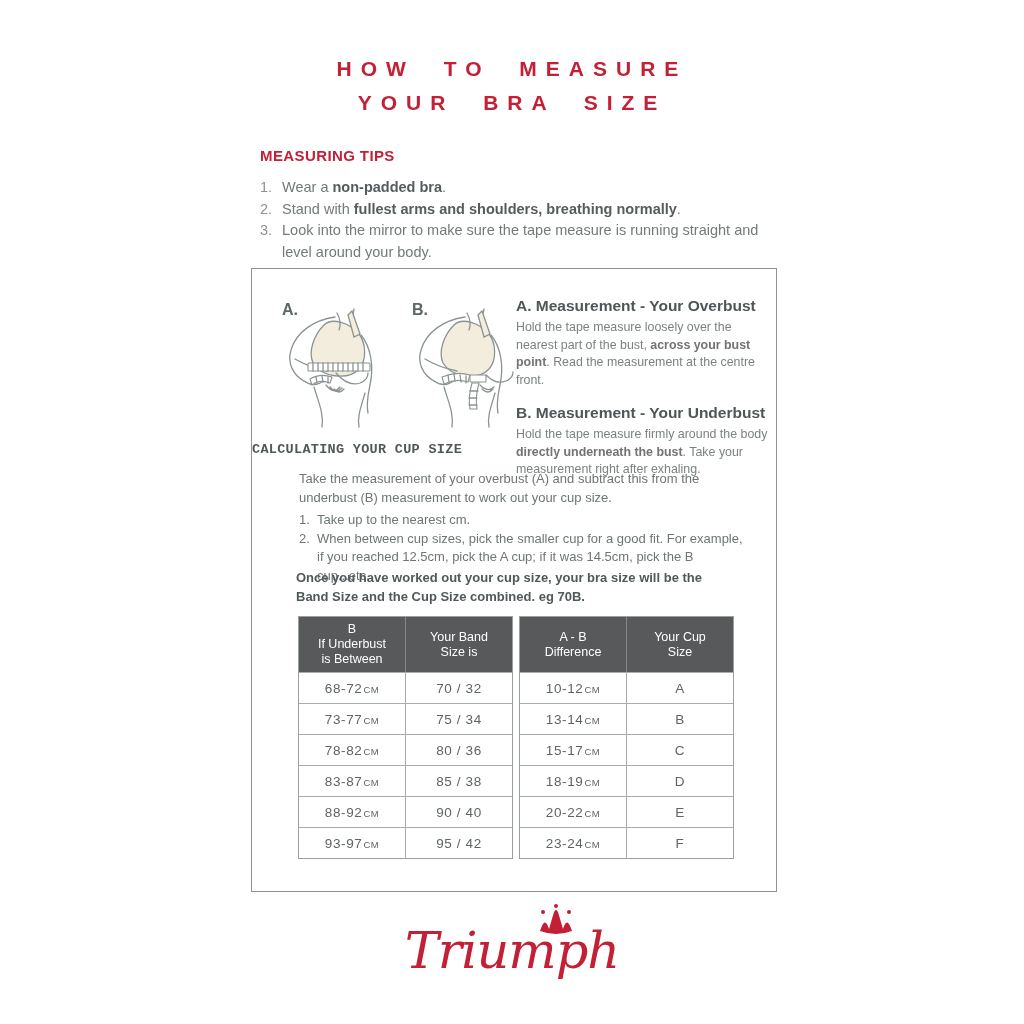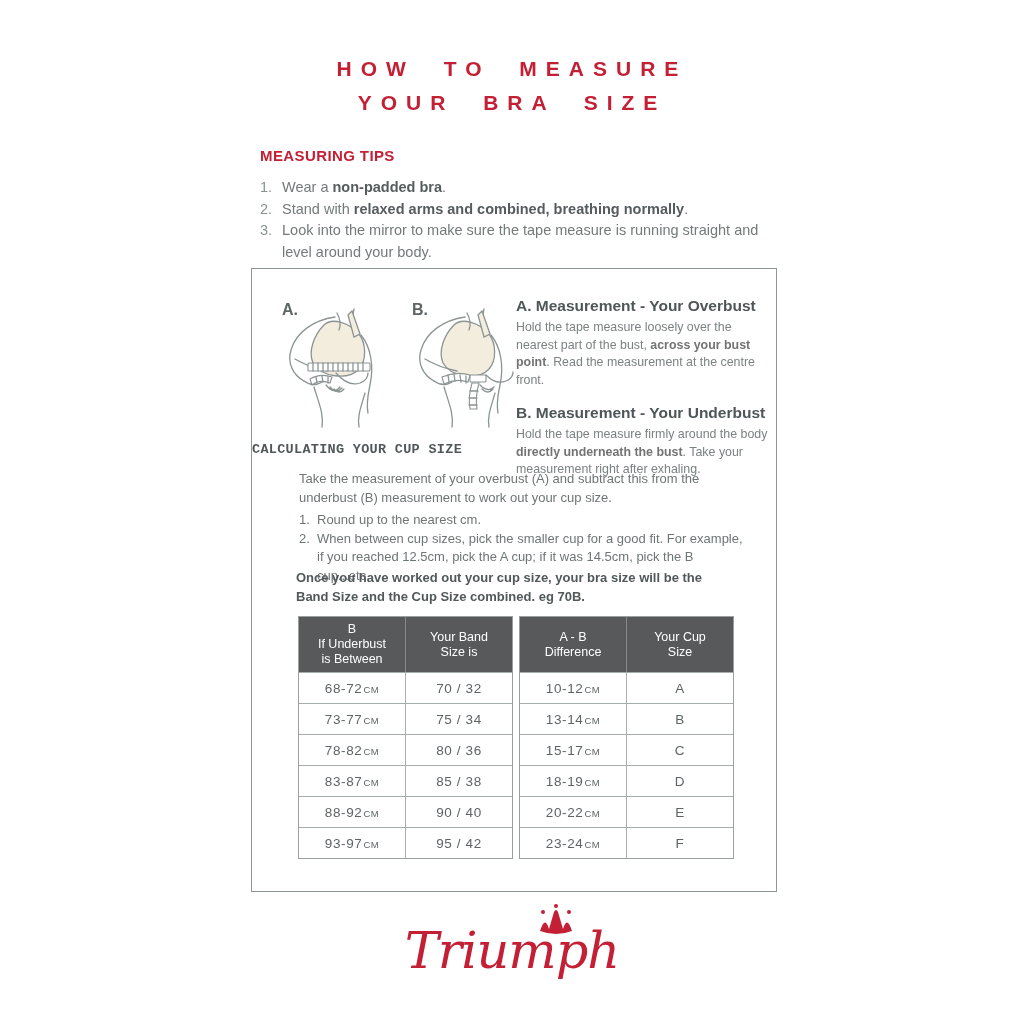--- a/index.html
+++ b/index.html
@@ -88,7 +88,7 @@
     </div>
     <div class="tip-item">
       <span class="tip-num">2.</span>
-      <span class="tip-text"><span>Stand with </span><b>relaxed arms and combined, breathing normally</b><span>.</span></span>
+      <span class="tip-text"><span>Stand with </span><b>fullest arms and shoulders, breathing normally</b><span>.</span></span>
     </div>
     <div class="tip-item">
       <span class="tip-num">3.</span>

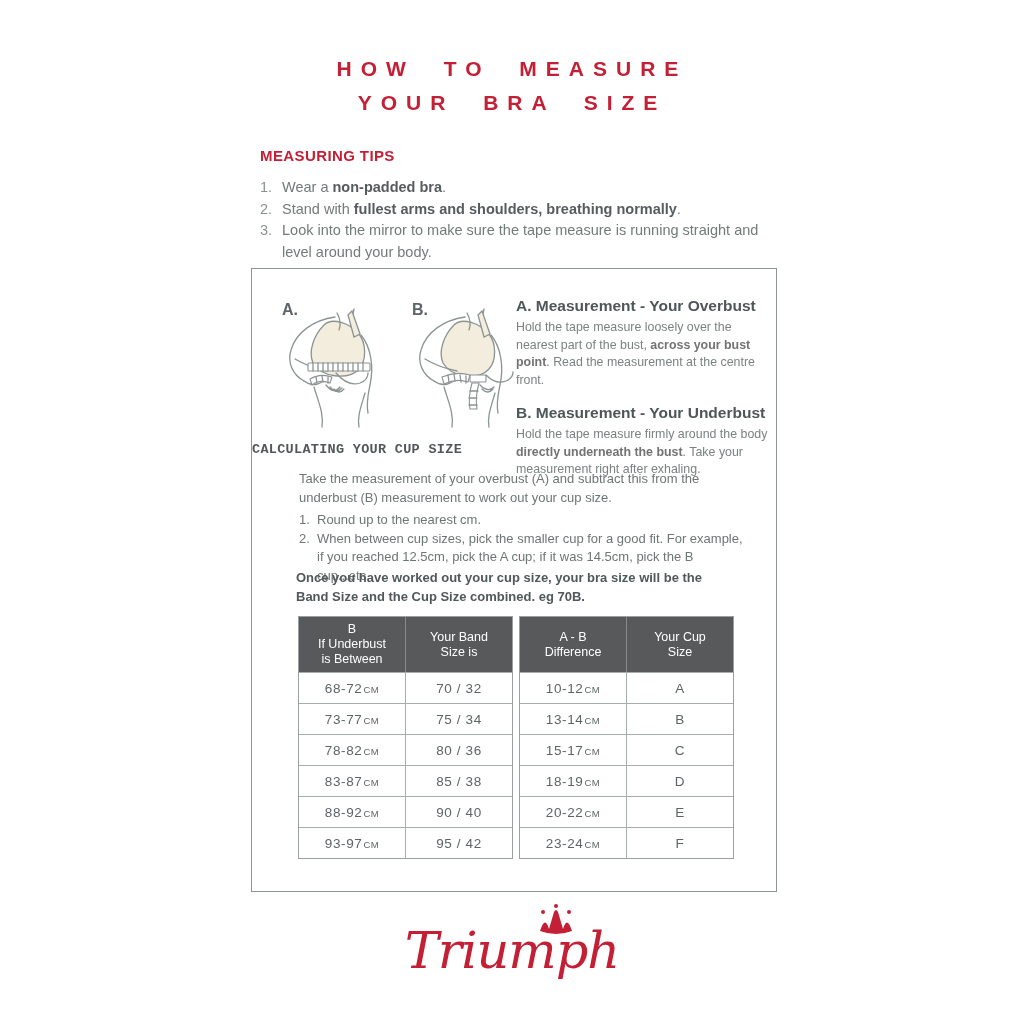--- a/index.html
+++ b/index.html
@@ -155,7 +155,7 @@
     <div class="calc-steps">
       <div class="calc-step">
         <span class="step-num">1.</span>
-        <span>Round up to the nearest cm.</span>
+        <span>Take up to the nearest cm.</span>
       </div>
       <div class="calc-step">
         <span class="step-num">2.</span>

